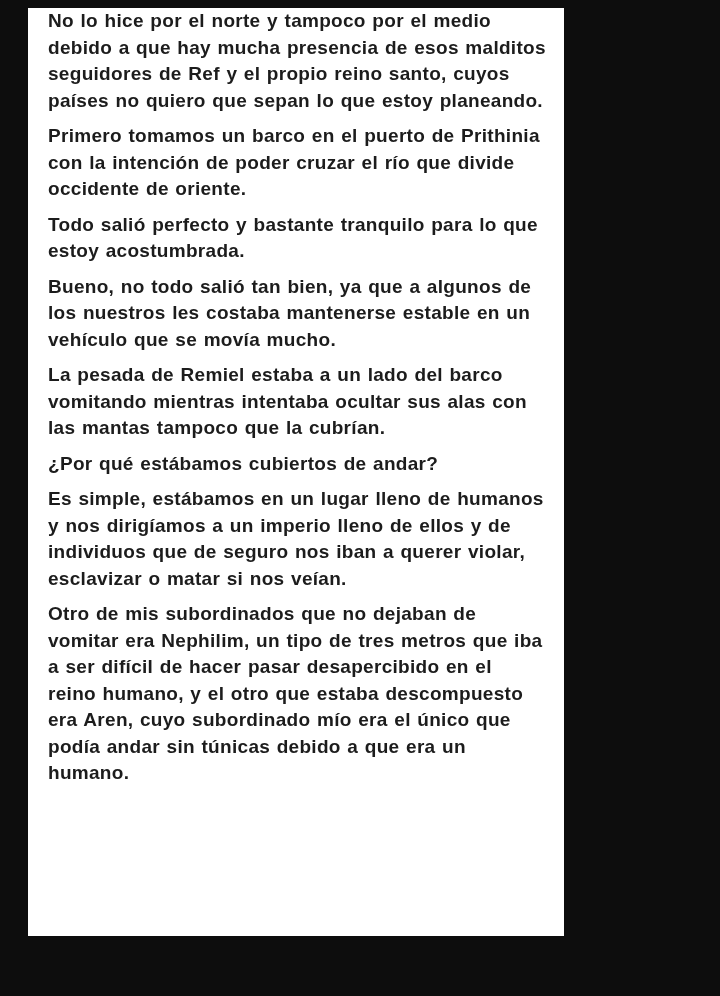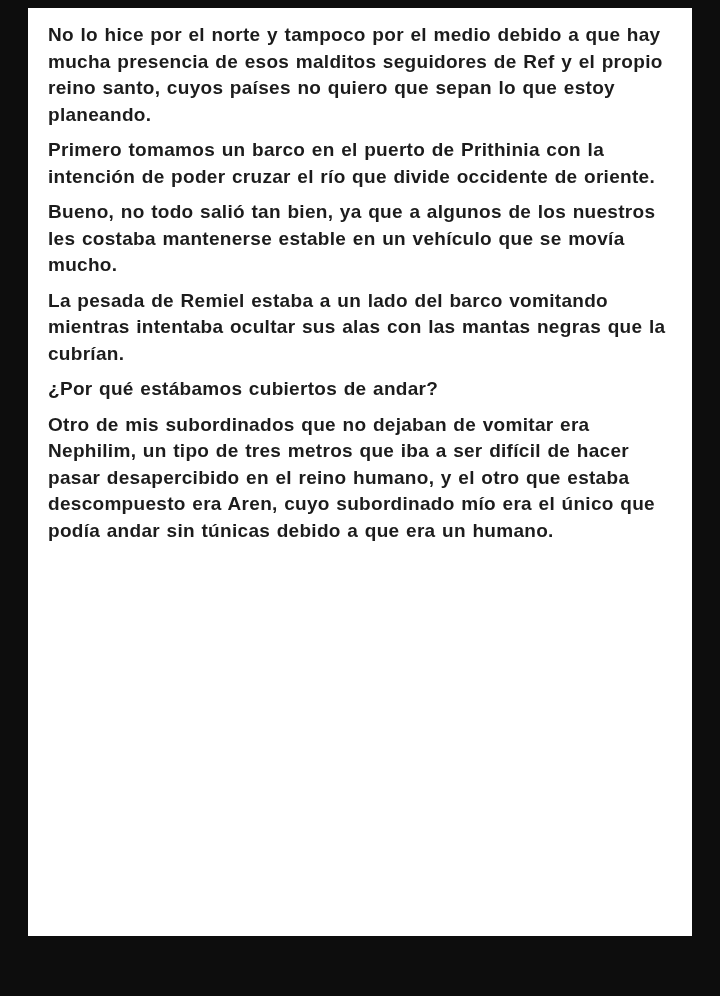--- a/index.html
+++ b/index.html
@@ -26,11 +26,11 @@
     position: absolute;
     top: 8px;
     left: 28px;
-    width: 664px;
+    width: 536px;
     height: 928px;
     background: #ffffff;
     box-sizing: border-box;
-    padding: 14px 18px 16px 20px;
+    padding: 0 18px 16px 20px;
     overflow: hidden;
   }
   .reader-page p {

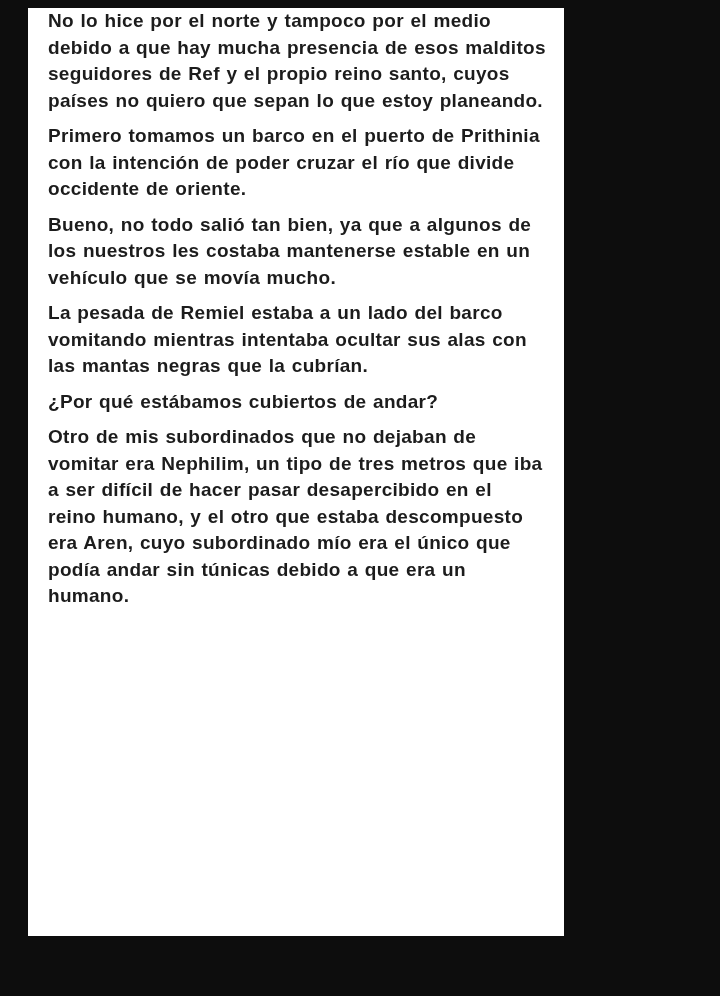--- a/index.html
+++ b/index.html
@@ -51,6 +51,7 @@
   <div class="reader-page">
     <p>No lo hice por el norte y tampoco por el medio debido a que hay mucha presencia de esos malditos seguidores de Ref y el propio reino santo, cuyos países no quiero que sepan lo que estoy planeando.</p>
     <p>Primero tomamos un barco en el puerto de Prithinia con la intención de poder cruzar el río que divide occidente de oriente.</p>
+    <p>Todo salió perfecto y bastante tranquilo para lo que estoy acostumbrada.</p>
     <p>Bueno, no todo salió tan bien, ya que a algunos de los nuestros les costaba mantenerse estable en un vehículo que se movía mucho.</p>
     <p>La pesada de Remiel estaba a un lado del barco vomitando mientras intentaba ocultar sus alas con las mantas negras que la cubrían.</p>
     <p>¿Por qué estábamos cubiertos de andar?</p>

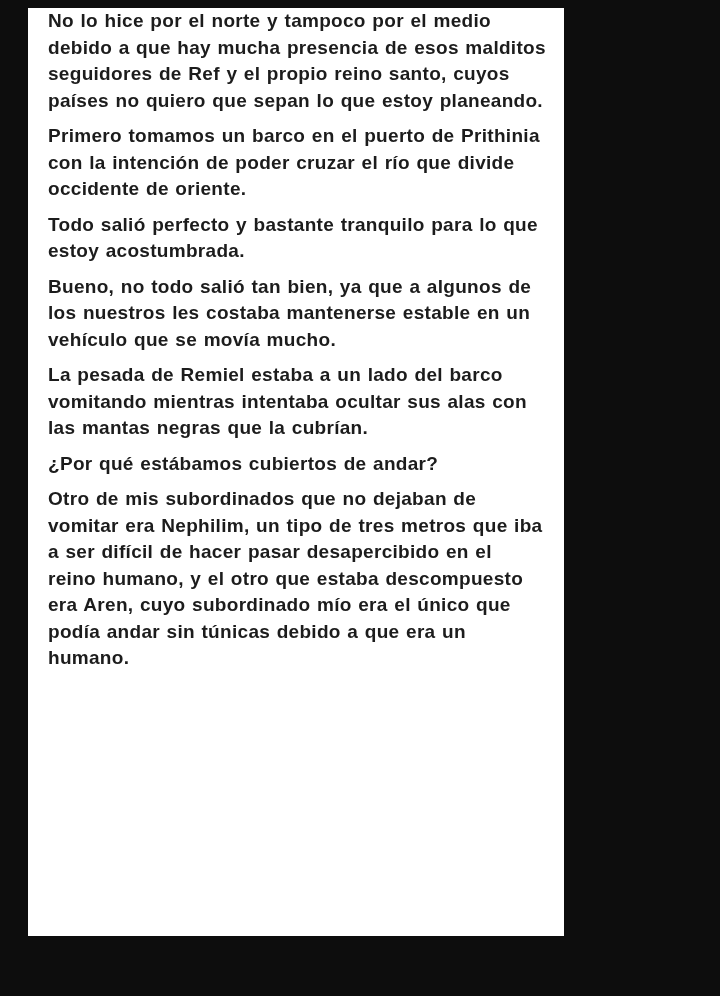--- a/index.html
+++ b/index.html
@@ -53,7 +53,7 @@
     <p>Primero tomamos un barco en el puerto de Prithinia con la intención de poder cruzar el río que divide occidente de oriente.</p>
     <p>Todo salió perfecto y bastante tranquilo para lo que estoy acostumbrada.</p>
     <p>Bueno, no todo salió tan bien, ya que a algunos de los nuestros les costaba mantenerse estable en un vehículo que se movía mucho.</p>
-    <p>La pesada de Remiel estaba a un lado del barco vomitando mientras intentaba ocultar sus alas con las mantas negras que la cubrían.</p>
+    <p>La pesada de Remiel estaba a un lado del barco vomitando mientras intentaba ocultar sus alas con las mantas tampoco que la cubrían.</p>
     <p>¿Por qué estábamos cubiertos de andar?</p>
     <p>Otro de mis subordinados que no dejaban de vomitar era Nephilim, un tipo de tres metros que iba a ser difícil de hacer pasar desapercibido en el reino humano, y el otro que estaba descompuesto era Aren, cuyo subordinado mío era el único que podía andar sin túnicas debido a que era un humano.</p>
   </div>

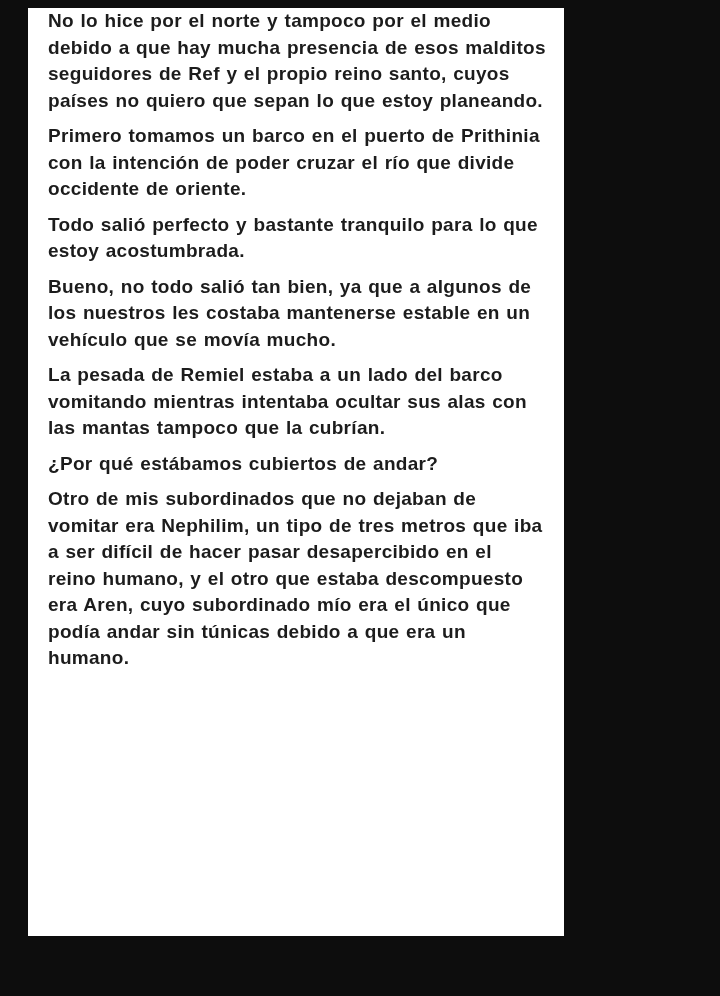--- a/index.html
+++ b/index.html
@@ -55,6 +55,7 @@
     <p>Bueno, no todo salió tan bien, ya que a algunos de los nuestros les costaba mantenerse estable en un vehículo que se movía mucho.</p>
     <p>La pesada de Remiel estaba a un lado del barco vomitando mientras intentaba ocultar sus alas con las mantas tampoco que la cubrían.</p>
     <p>¿Por qué estábamos cubiertos de andar?</p>
+    <p>Es simple, estábamos en un lugar lleno de humanos y nos dirigíamos a un imperio lleno de ellos y de individuos que de seguro nos iban a querer violar, esclavizar o matar si nos veían.</p>
     <p>Otro de mis subordinados que no dejaban de vomitar era Nephilim, un tipo de tres metros que iba a ser difícil de hacer pasar desapercibido en el reino humano, y el otro que estaba descompuesto era Aren, cuyo subordinado mío era el único que podía andar sin túnicas debido a que era un humano.</p>
   </div>
 </div>

